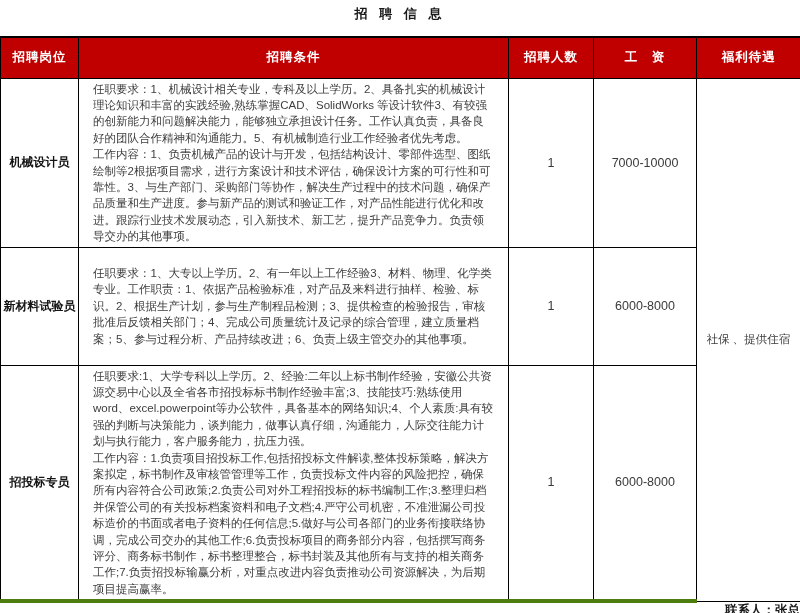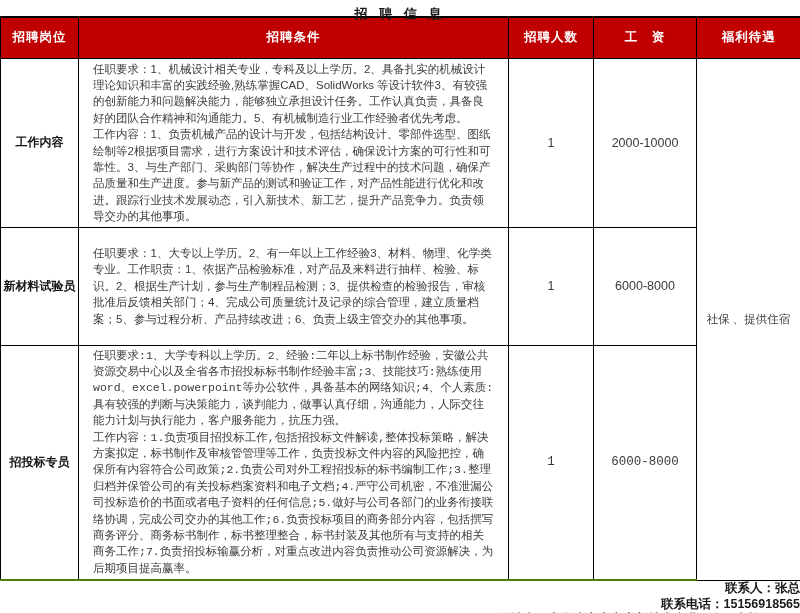--- a/index.html
+++ b/index.html
@@ -17,7 +17,7 @@
     letter-spacing: 4px;
     color: #1a1a1a;
     padding: 5px 0 4px 0;
-    height: 16px;
+    height: 36px;
   }
   table.recruit {
     border-collapse: collapse;

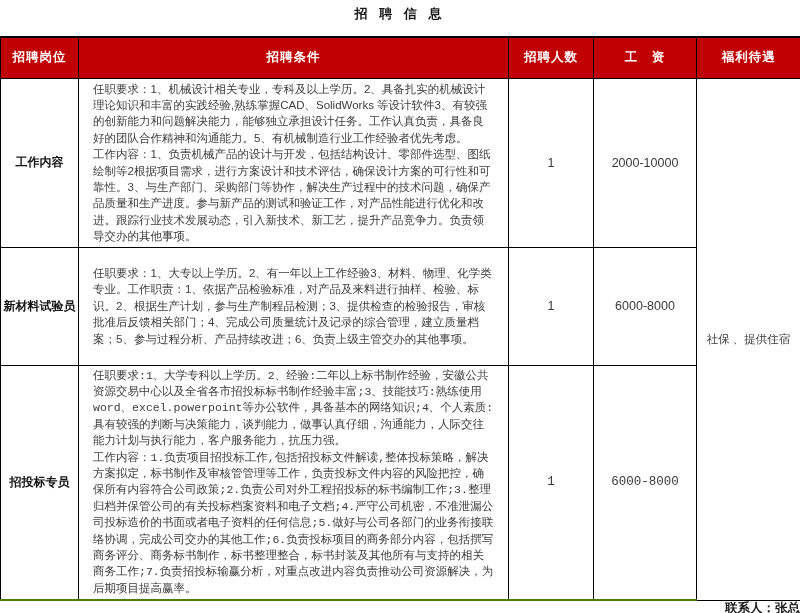--- a/index.html
+++ b/index.html
@@ -110,7 +110,7 @@
     </thead>
     <tbody>
       <tr class="r1">
-        <td class="pos">工作内容</td>
+        <td class="pos">机械设计员</td>
         <td class="req">任职要求：1、机械设计相关专业，专科及以上学历。2、具备扎实的机械设计理论知识和丰富的实践经验,熟练掌握CAD、SolidWorks 等设计软件3、有较强的创新能力和问题解决能力，能够独立承担设计任务。工作认真负责，具备良好的团队合作精神和沟通能力。5、有机械制造行业工作经验者优先考虑。
 工作内容：1、负责机械产品的设计与开发，包括结构设计、零部件选型、图纸绘制等2根据项目需求，进行方案设计和技术评估，确保设计方案的可行性和可靠性。3、与生产部门、采购部门等协作，解决生产过程中的技术问题，确保产品质量和生产进度。参与新产品的测试和验证工作，对产品性能进行优化和改进。跟踪行业技术发展动态，引入新技术、新工艺，提升产品竞争力。负责领导交办的其他事项。</td>
         <td class="num">1</td>

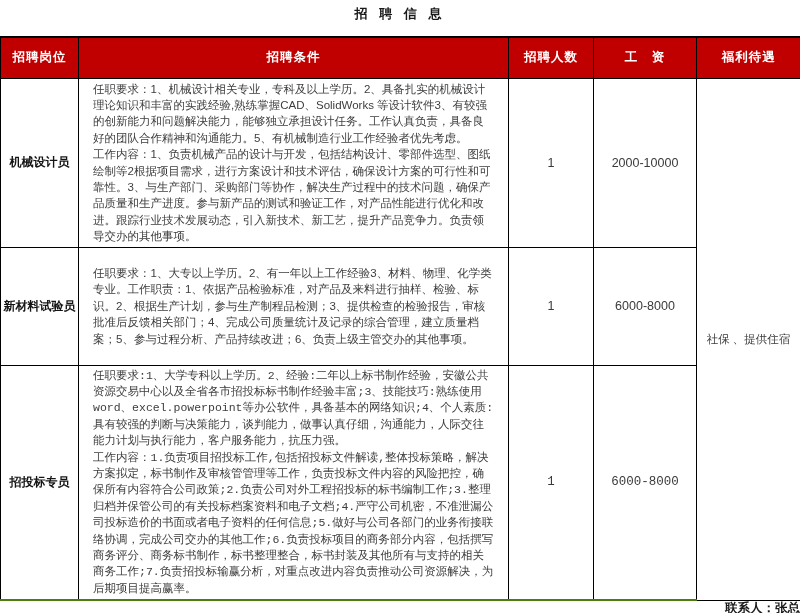--- a/index.html
+++ b/index.html
@@ -114,7 +114,7 @@
         <td class="req">任职要求：1、机械设计相关专业，专科及以上学历。2、具备扎实的机械设计理论知识和丰富的实践经验,熟练掌握CAD、SolidWorks 等设计软件3、有较强的创新能力和问题解决能力，能够独立承担设计任务。工作认真负责，具备良好的团队合作精神和沟通能力。5、有机械制造行业工作经验者优先考虑。
 工作内容：1、负责机械产品的设计与开发，包括结构设计、零部件选型、图纸绘制等2根据项目需求，进行方案设计和技术评估，确保设计方案的可行性和可靠性。3、与生产部门、采购部门等协作，解决生产过程中的技术问题，确保产品质量和生产进度。参与新产品的测试和验证工作，对产品性能进行优化和改进。跟踪行业技术发展动态，引入新技术、新工艺，提升产品竞争力。负责领导交办的其他事项。</td>
         <td class="num">1</td>
-        <td class="sal">2000-10000</td>
+        <td class="sal">7000-10000</td>
         <td class="benefit" rowspan="3">社保 、提供住宿</td>
       </tr>
       <tr class="r2">

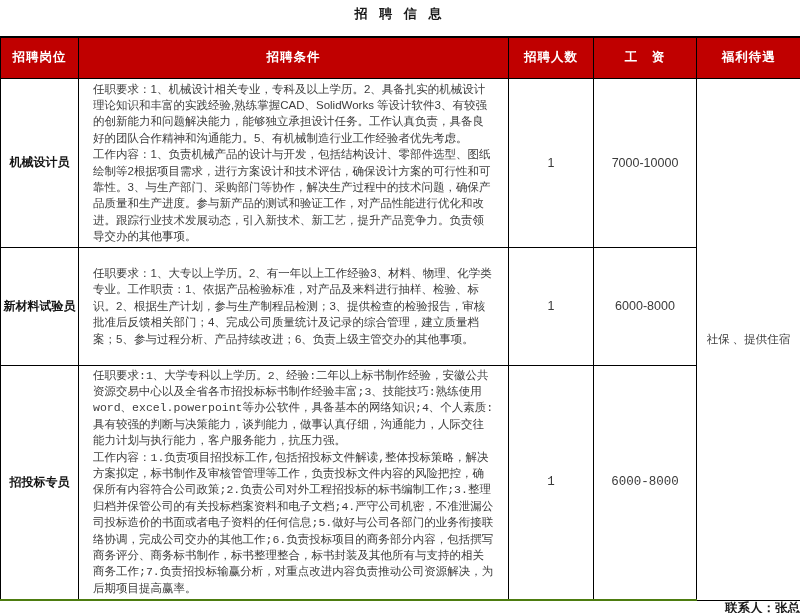--- a/index.html
+++ b/index.html
@@ -74,7 +74,7 @@
   tr.r1 { height: 167px; }
   tr.r2 { height: 118px; }
   tr.r3 { height: 212px; }
-  tr.r3 td { border-bottom: 2px solid #4d7c0f; font-family: Liberation Mono, monospace; }
+  tr.r3 td { border-bottom: 4px solid #4d7c0f; }
   .footer {
     margin-top: 0;
     text-align: right;

